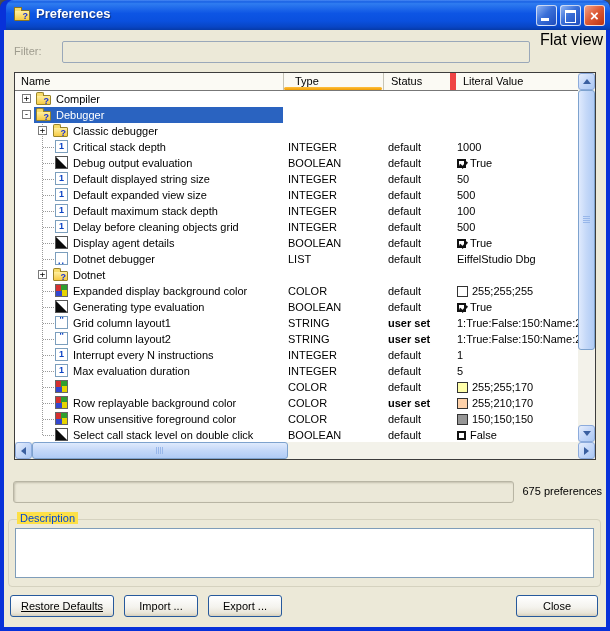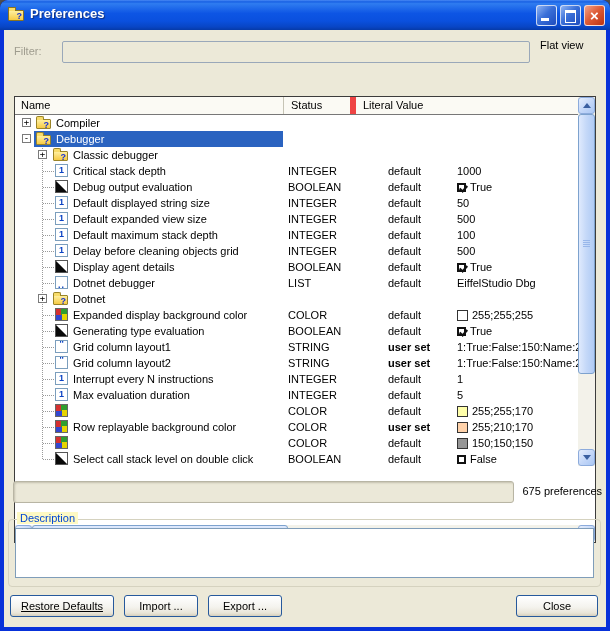--- a/index.html
+++ b/index.html
@@ -6,7 +6,7 @@
   *{box-sizing:border-box;font-family:"Liberation Sans",sans-serif;}
   .win{position:relative;width:610px;height:631px;background:#0831d9;border-radius:8px 8px 0 0;overflow:hidden;box-shadow:0 2px 8px rgba(0,0,0,.5);}
   
-  .titlebar{position:absolute;left:0;top:0;right:0;height:30px;border-radius:8px 8px 0 0;
+  .titlebar{position:absolute;left:6px;top:0;right:0;height:30px;border-radius:8px 8px 0 0;
     background:linear-gradient(180deg,#4a8af4 0%,#1861e4 6%,#2f7cf0 12%,#0d55e4 45%,#0a50de 70%,#0845c4 90%,#063aa8 100%);}
   .ticon{position:absolute;left:8px;top:7px;width:18px;height:16px;}
   .ttitle{position:absolute;left:30px;top:6px;color:#fff;font-size:13px;font-weight:bold;text-shadow:1px 1px 1px #12307c;}

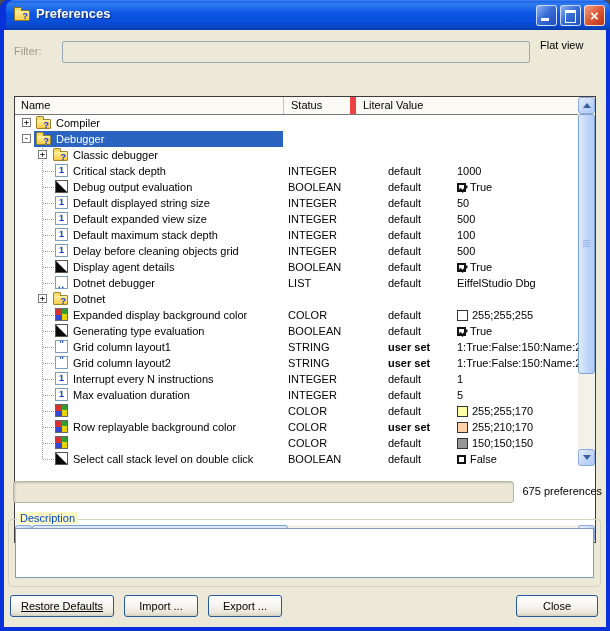--- a/index.html
+++ b/index.html
@@ -21,7 +21,7 @@
   .client{position:absolute;left:4px;top:30px;width:602px;height:597px;background:#ece9d8;}
   .flabel{position:absolute;left:10px;top:15px;font-size:11px;color:#9e9c8e;}
   .finput{position:absolute;left:58px;top:11px;width:468px;height:22px;background:#ece9d8;border:1px solid #9aa8b9;border-radius:2px;font-size:11px;padding:0 4px;color:#333;}
-  .flatview{position:absolute;left:536px;top:9px;font-size:11px;color:#000;cursor:default;}
+  .flatview{position:absolute;left:536px;top:1px;font-size:16px;color:#000;cursor:default;}
   
   .gpanel{position:absolute;left:10px;top:66px;width:582px;height:447px;border:1px solid #3c3c3c;background:#fff;}
   .ghead{position:absolute;left:0;top:0;width:563px;height:18px;background:#fbfaf4;border-bottom:1px solid #777;display:flex;font-size:11px;line-height:17px;color:#000;}

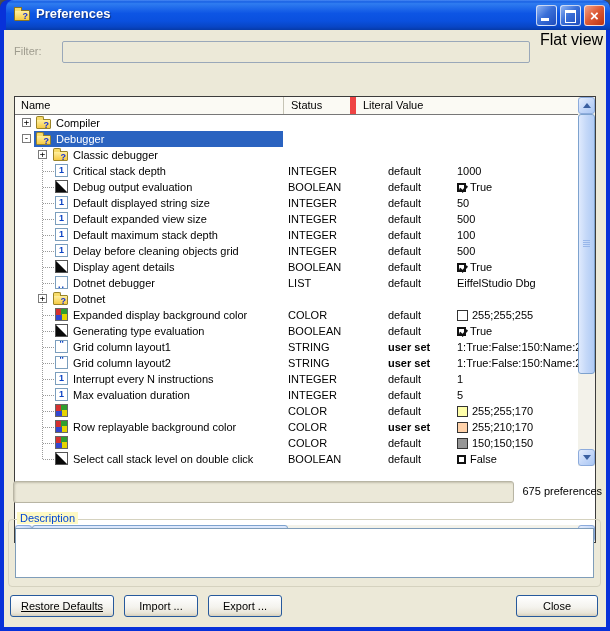--- a/index.html
+++ b/index.html
@@ -23,7 +23,7 @@
   .finput{position:absolute;left:58px;top:11px;width:468px;height:22px;background:#ece9d8;border:1px solid #9aa8b9;border-radius:2px;font-size:11px;padding:0 4px;color:#333;}
   .flatview{position:absolute;left:536px;top:1px;font-size:16px;color:#000;cursor:default;}
   
-  .gpanel{position:absolute;left:10px;top:66px;width:582px;height:447px;border:1px solid #3c3c3c;background:#fff;}
+  .gpanel{position:absolute;left:10px;top:42px;width:582px;height:388px;border:1px solid #3c3c3c;background:#fff;}
   .ghead{position:absolute;left:0;top:0;width:563px;height:18px;background:#fbfaf4;border-bottom:1px solid #777;display:flex;font-size:11px;line-height:17px;color:#000;}
   .hcell{position:relative;overflow:hidden;white-space:nowrap;}
   .h-name{width:268px;padding-left:6px;}

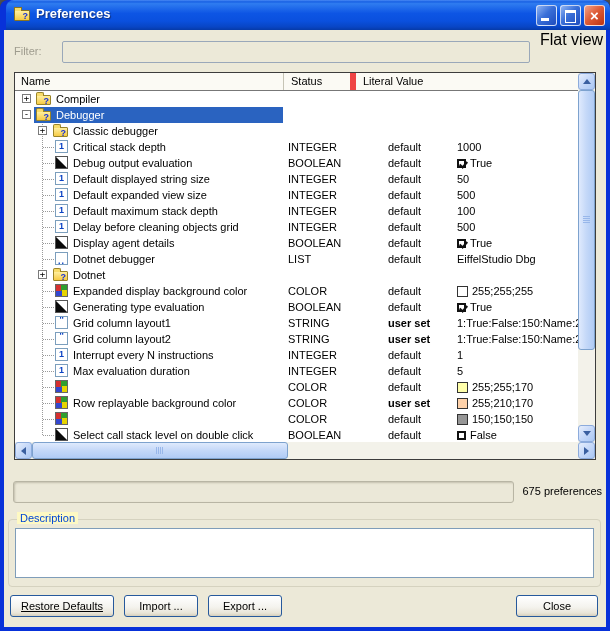--- a/index.html
+++ b/index.html
@@ -112,6 +112,7 @@
     <div class="gpanel">
       <div class="ghead">
         <div class="hcell h-name">Name</div>
+        <div class="hcell h-type"><span>Type</span><span class="sortline"></span></div>
         <div class="hcell h-status">Status</div>
         <div class="hcell h-value">Literal Value</div>
       </div>

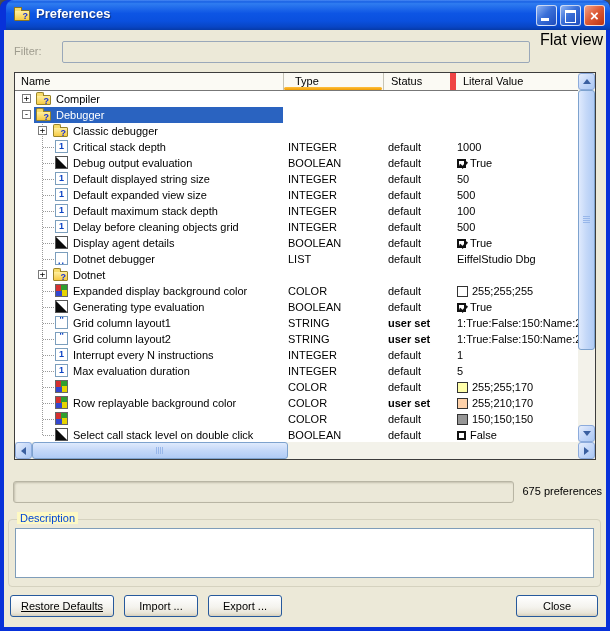--- a/index.html
+++ b/index.html
@@ -359,6 +359,7 @@
             <div class="cell c-name">
               <span class="dash"></span>
               <span class="ic ic-color"></span>
+              <span class="nlabel l1">Row unsensitive foreground color</span>
             </div>
             <div class="cell c-type">COLOR</div>
             <div class="cell c-status">default</div>

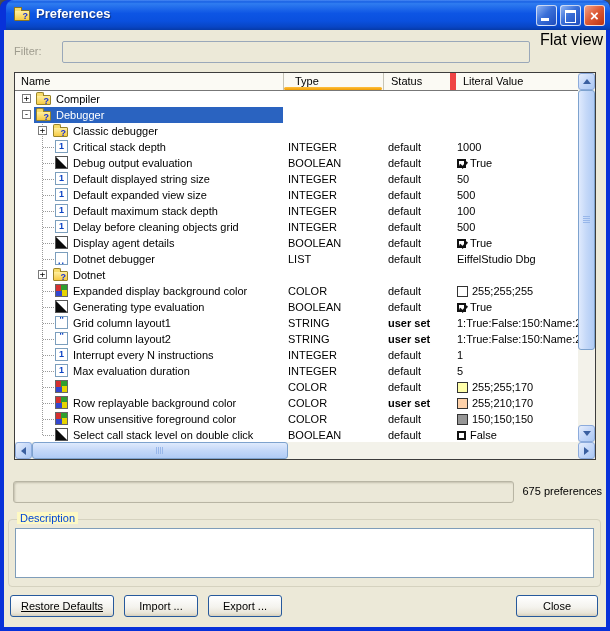--- a/index.html
+++ b/index.html
@@ -81,7 +81,7 @@
   .statusfield{position:absolute;left:9px;top:451px;width:501px;height:22px;background:#ebe8d8;border:1px solid #b8b5a4;border-radius:3px;box-shadow:inset 1px 1px 2px rgba(120,115,95,.35);font-size:11px;line-height:20px;padding:0 4px;color:#333;}
   .prefcount{position:absolute;right:4px;top:455px;font-size:11px;color:#000;}
   .descbox{position:absolute;left:4px;top:489px;width:593px;height:68px;border:1px solid #d5d2bf;border-radius:4px;}
-  .desclabel{position:absolute;left:8px;top:-8px;background:#fef9c3;padding:0 3px;font-size:11px;color:#0046d5;}
+  .desclabel{position:absolute;left:8px;top:-8px;background:#fde047;padding:0 3px;font-size:11px;color:#0046d5;}
   .descarea{position:absolute;left:6px;top:8px;width:579px;height:50px;background:#fff;border:1px solid #7f9db9;font-size:11px;padding:2px 20px 2px 4px;color:#000;overflow:hidden;}
   .btn{position:absolute;top:565px;height:22px;border:1px solid #26599c;border-radius:3px;
     background:linear-gradient(180deg,#fff 0%,#f4f3ee 55%,#e9e5d8 85%,#d6cfbc 100%);

